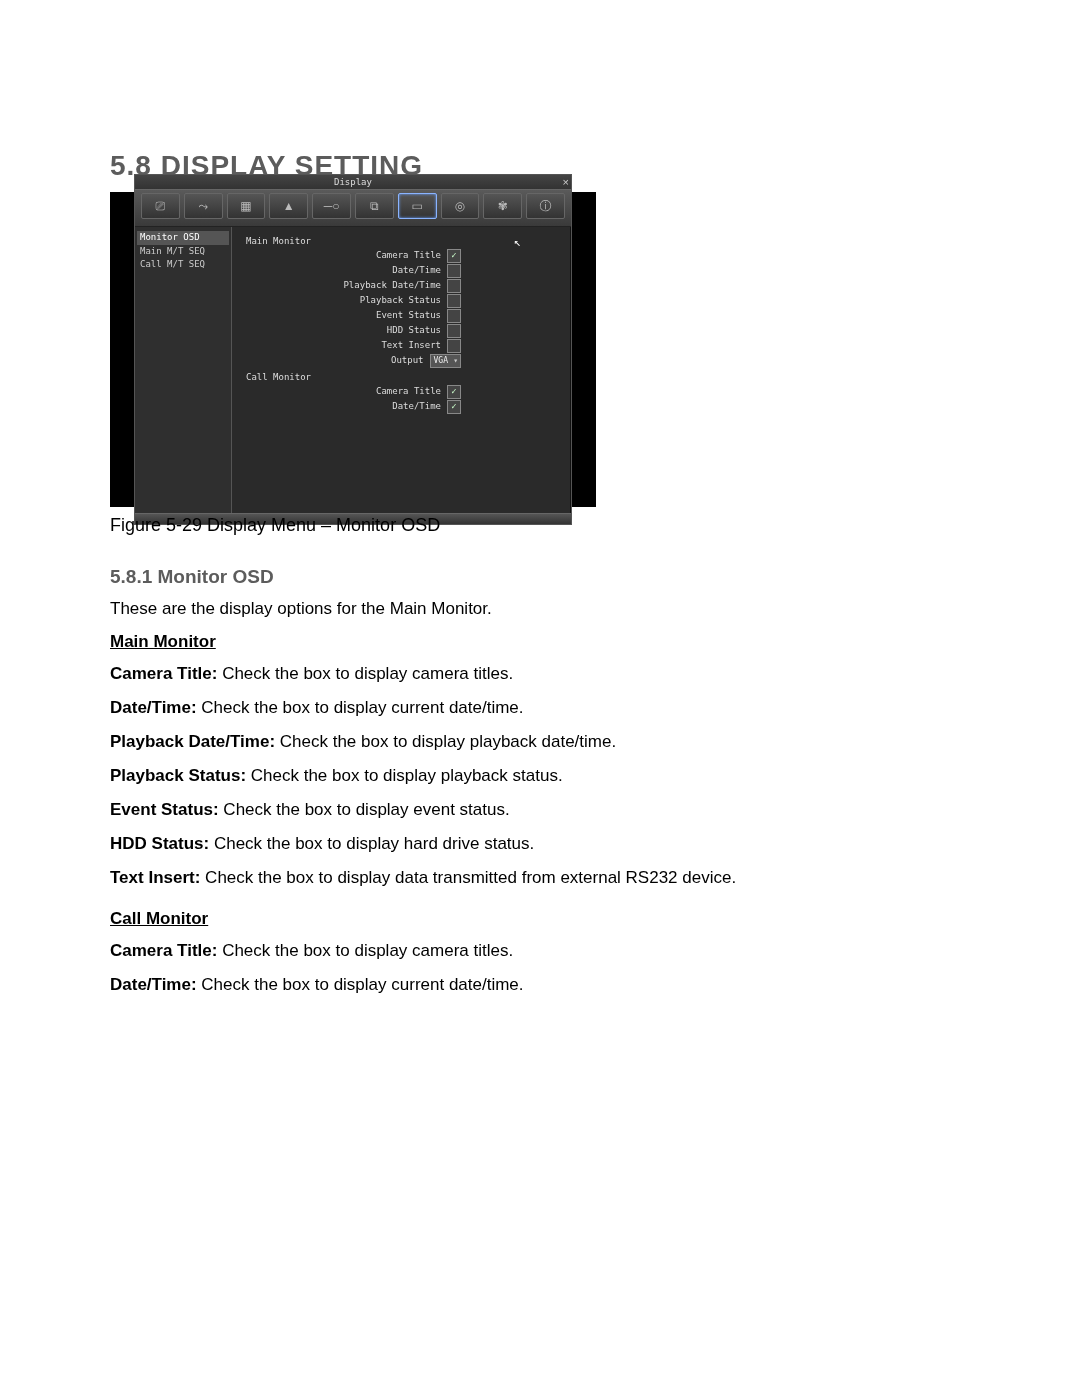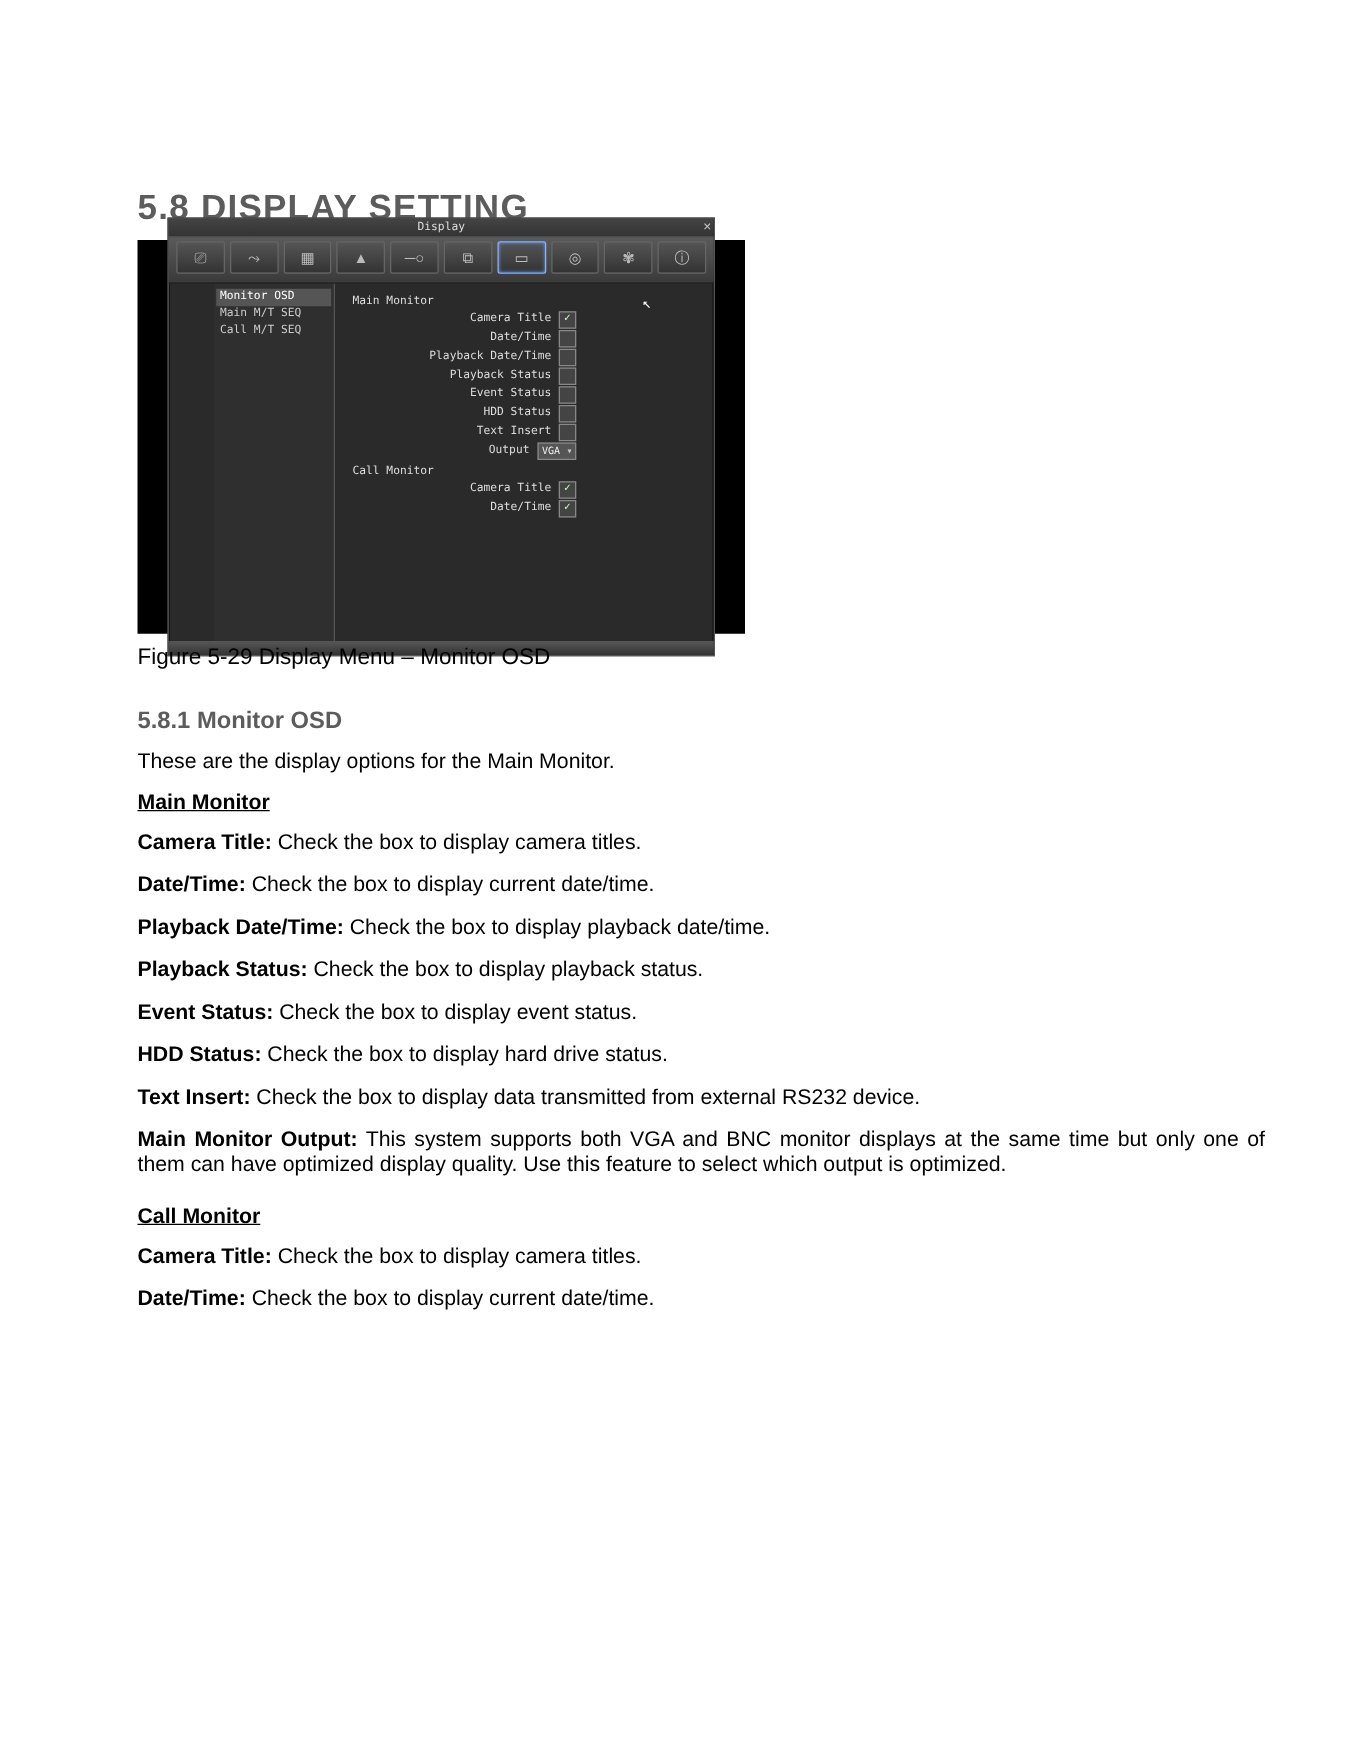--- a/index.html
+++ b/index.html
@@ -98,7 +98,6 @@
   .body {
     display: flex;
     height: 286px;
-    margin-left: 36px;
   }
   .side {
     width: 92px;

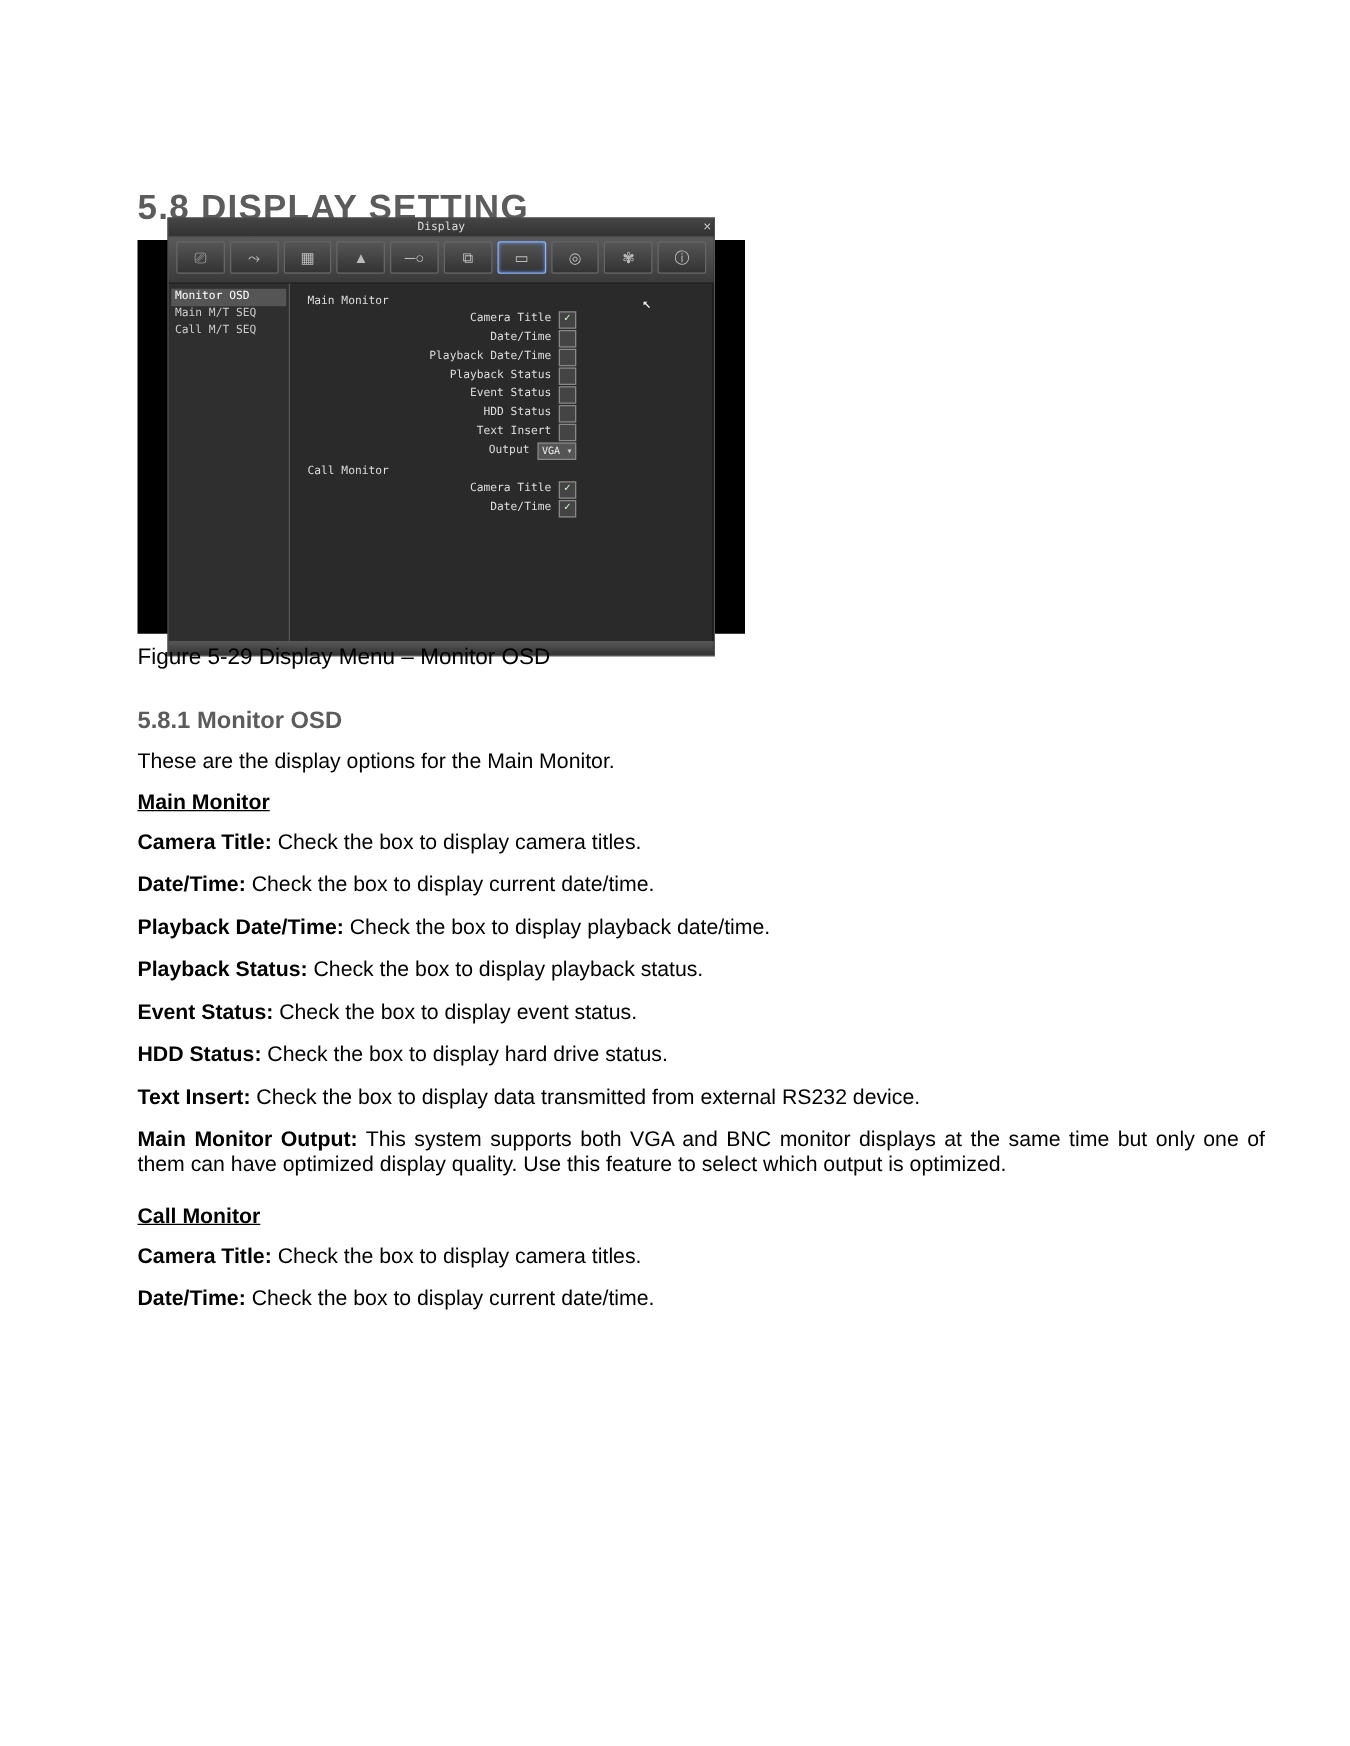--- a/index.html
+++ b/index.html
@@ -303,7 +303,6 @@
   <p class="def"><span class="k">Event Status:</span><span> Check the box to display event status.</span></p>
   <p class="def"><span class="k">HDD Status:</span><span> Check the box to display hard drive status.</span></p>
   <p class="def"><span class="k">Text Insert:</span><span> Check the box to display data transmitted from external RS232 device.</span></p>
-  <p class="def"><span class="k">Main Monitor Output:</span><span>  This system supports both VGA and BNC monitor displays at the same time but only one of them can have optimized display quality. Use this feature to select which output is optimized.</span></p>
 
   <p class="p" style="margin-top:20px"><span class="u">Call Monitor</span></p>
 

